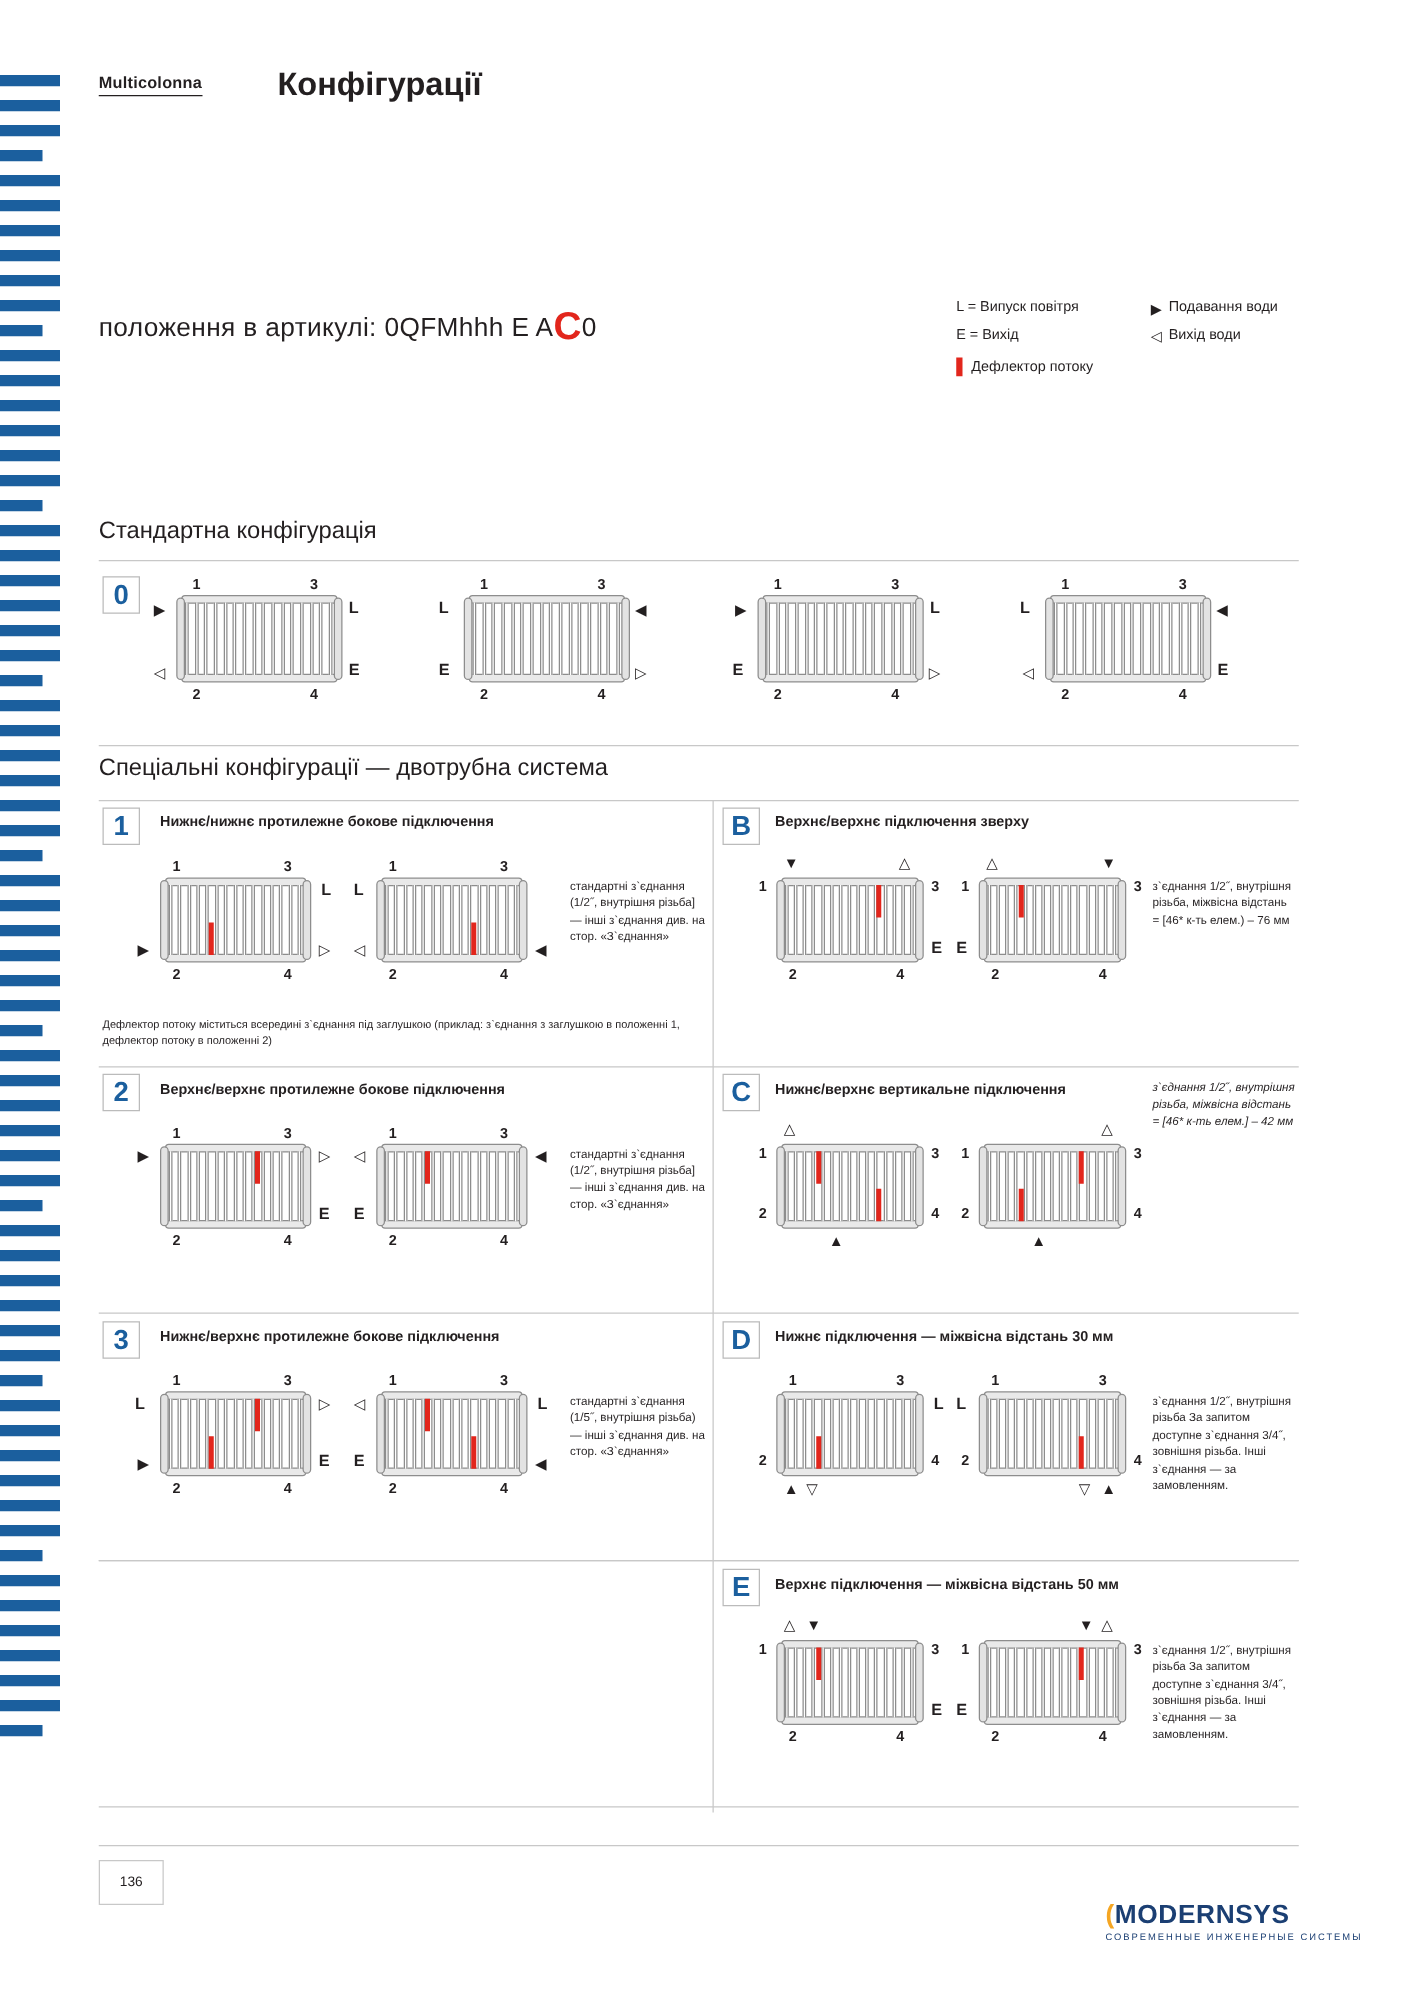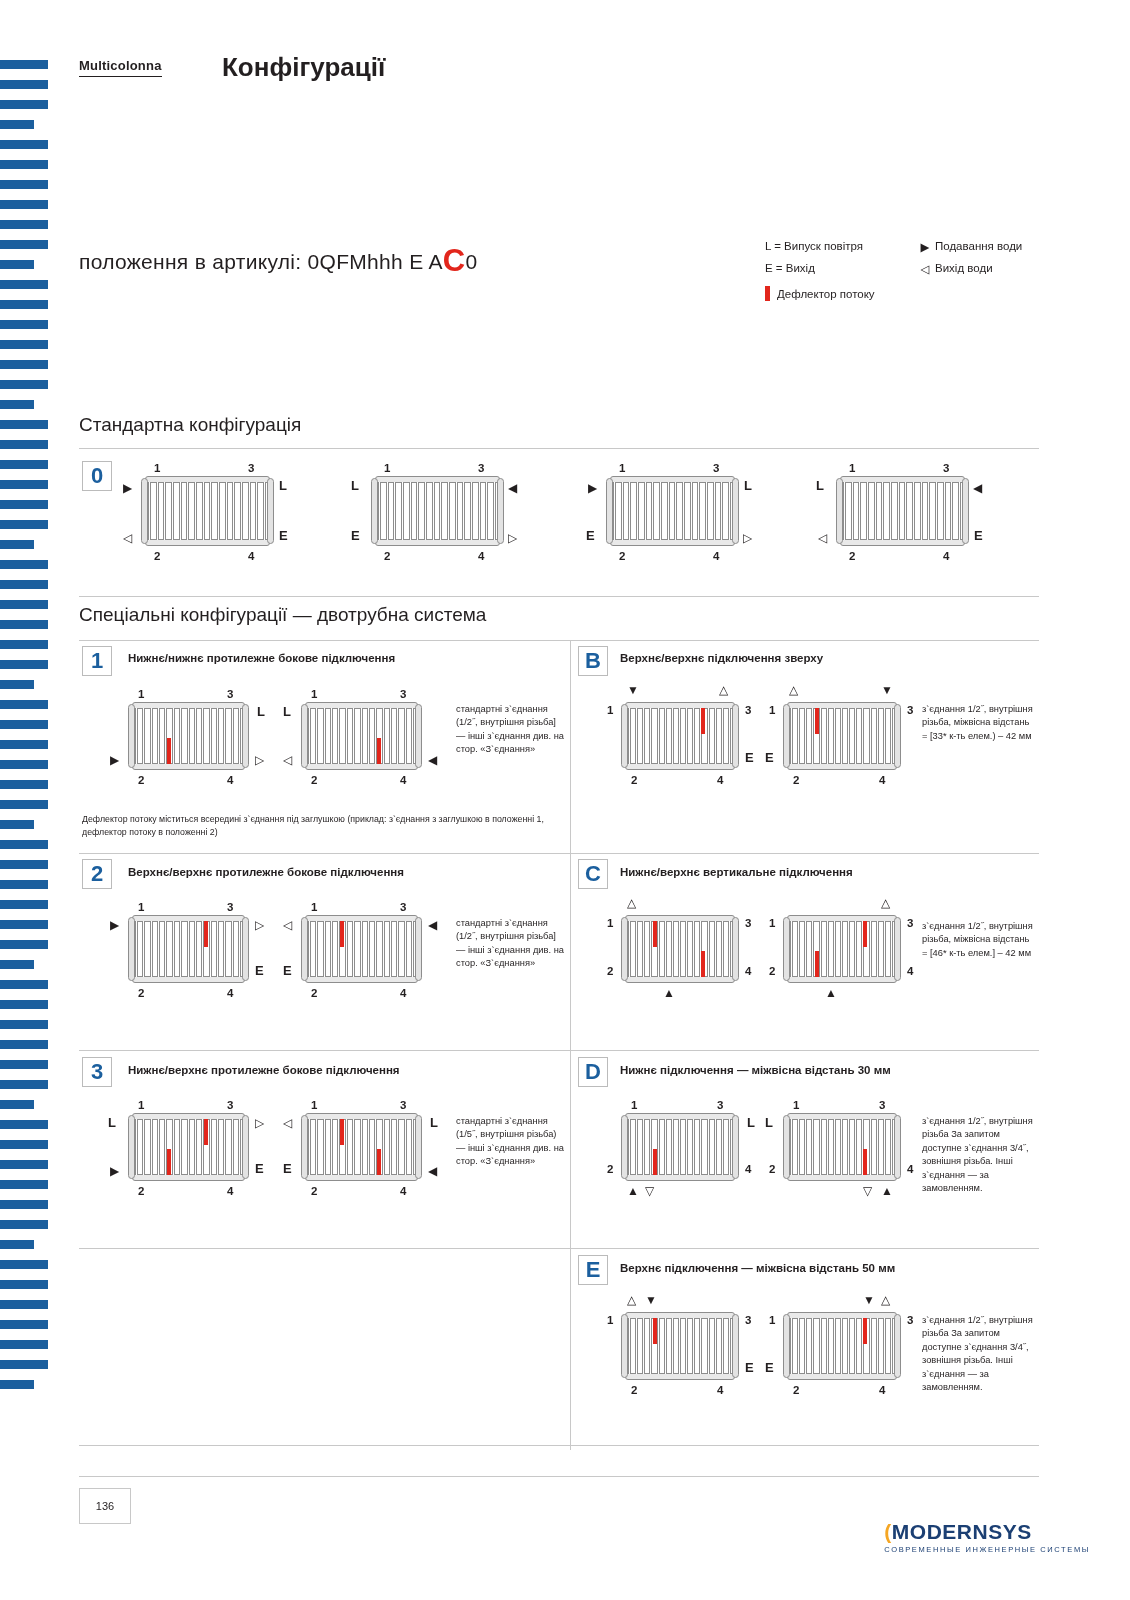--- a/index.html
+++ b/index.html
@@ -481,7 +481,7 @@
 <div class="glyph" style="left: 881px; top: 684px;">▼</div>
 <div class="lbl big" style="left: 745px; top: 750px;">E</div>
 <div class="lbl big" style="left: 765px; top: 750px;">E</div>
-<div class="note" style="left: 922px; top: 703px; width: 115px;">з`єднання 1/2˝, внутрішня різьба, міжвісна відстань = [33* к-ть елем.) – 42 мм</div>
+<div class="note" style="left: 922px; top: 703px; width: 115px;">з`єднання 1/2˝, внутрішня різьба, міжвісна відстань = [46* к-ть елем.) – 76 мм</div>
 <div class="numbox" style="left: 82px; top: 859px;">2</div>
 <div class="cardhead" style="left: 128px; top: 866px;">Верхнє/верхнє протилежне бокове підключення</div>
 <div class="rad" style="left: 132px; top: 915px; width: 113px; height: 68px;">

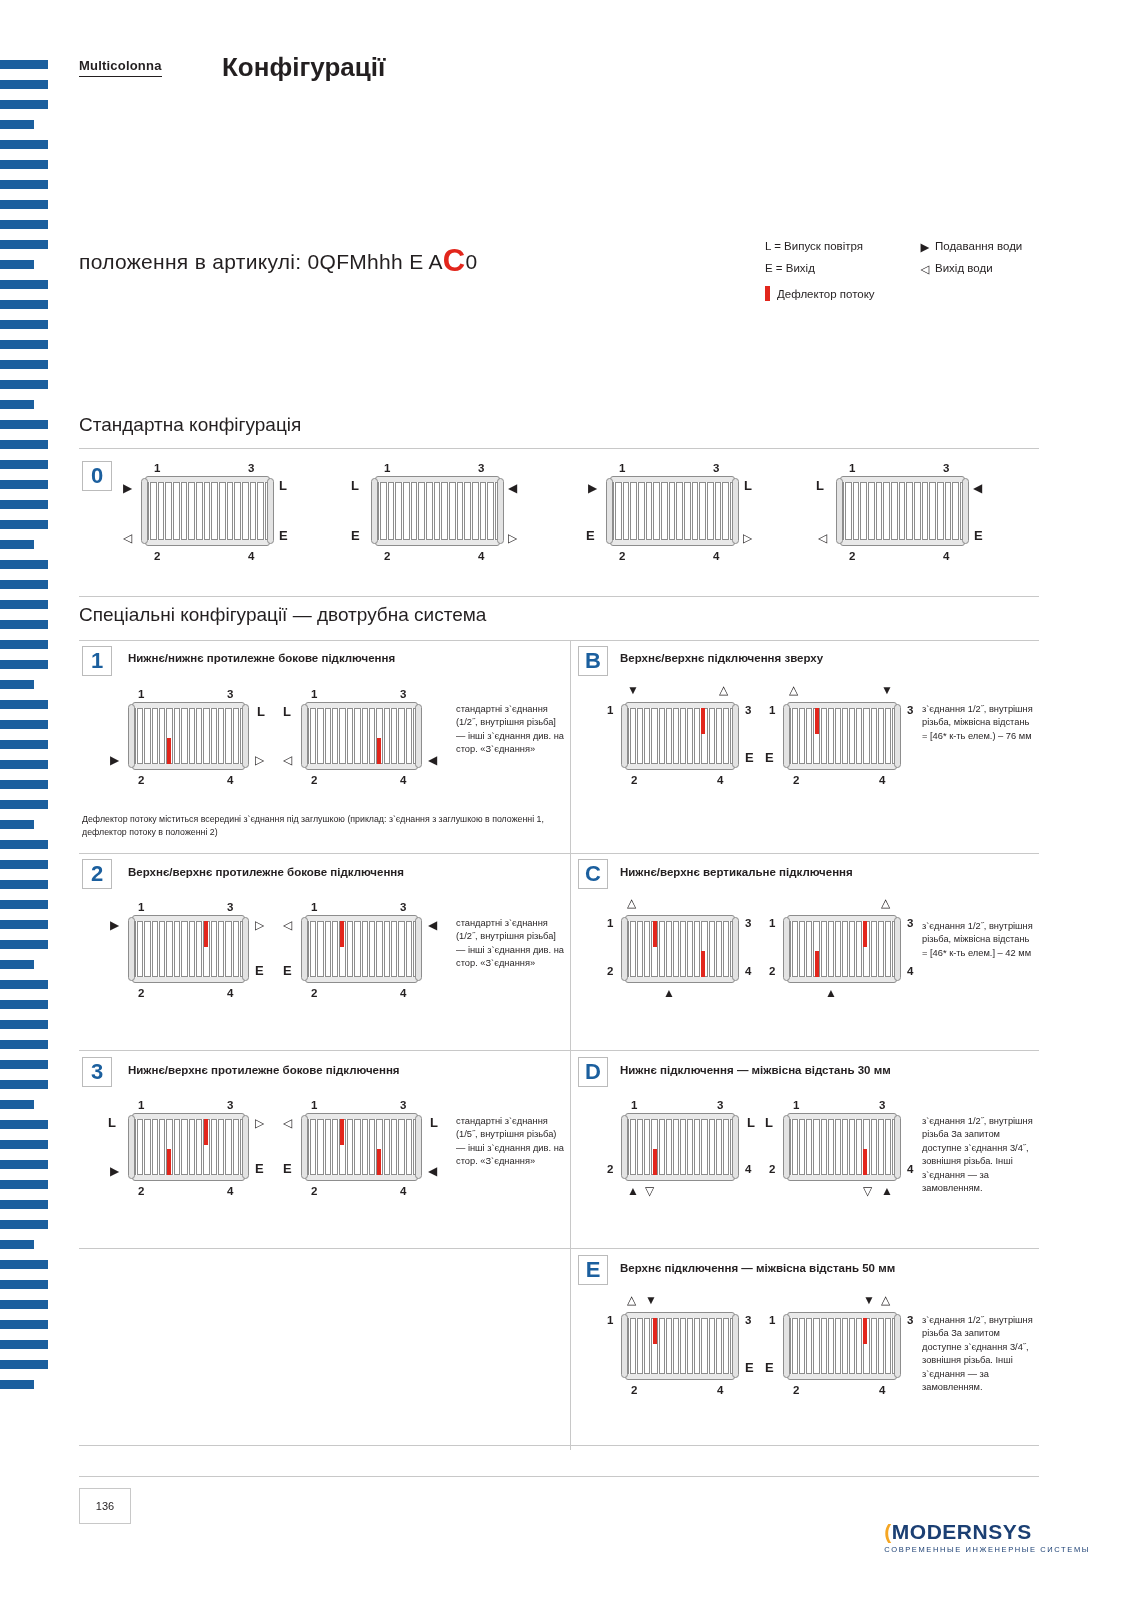--- a/index.html
+++ b/index.html
@@ -611,7 +611,7 @@
 <div class="glyph" style="left: 663px; top: 987px;">▲</div>
 <div class="glyph" style="left: 881px; top: 897px;">△</div>
 <div class="glyph" style="left: 825px; top: 987px;">▲</div>
-<div class="note" style="left: 922px; top: 920px; width: 115px;">з`єднання 1/2˝, внутрішня різьба, міжвісна відстань = [46* к-ть елем.] – 42 мм</div>
+<div class="note" style="left: 922px; top: 864px; width: 115px; font-style: italic;">з`єднання 1/2˝, внутрішня різьба, міжвісна відстань = [46* к-ть елем.] – 42 мм</div>
 <div class="numbox" style="left: 82px; top: 1057px;">3</div>
 <div class="cardhead" style="left: 128px; top: 1064px;">Нижнє/верхнє протилежне бокове підключення</div>
 <div class="rad" style="left: 132px; top: 1113px; width: 113px; height: 68px;">

